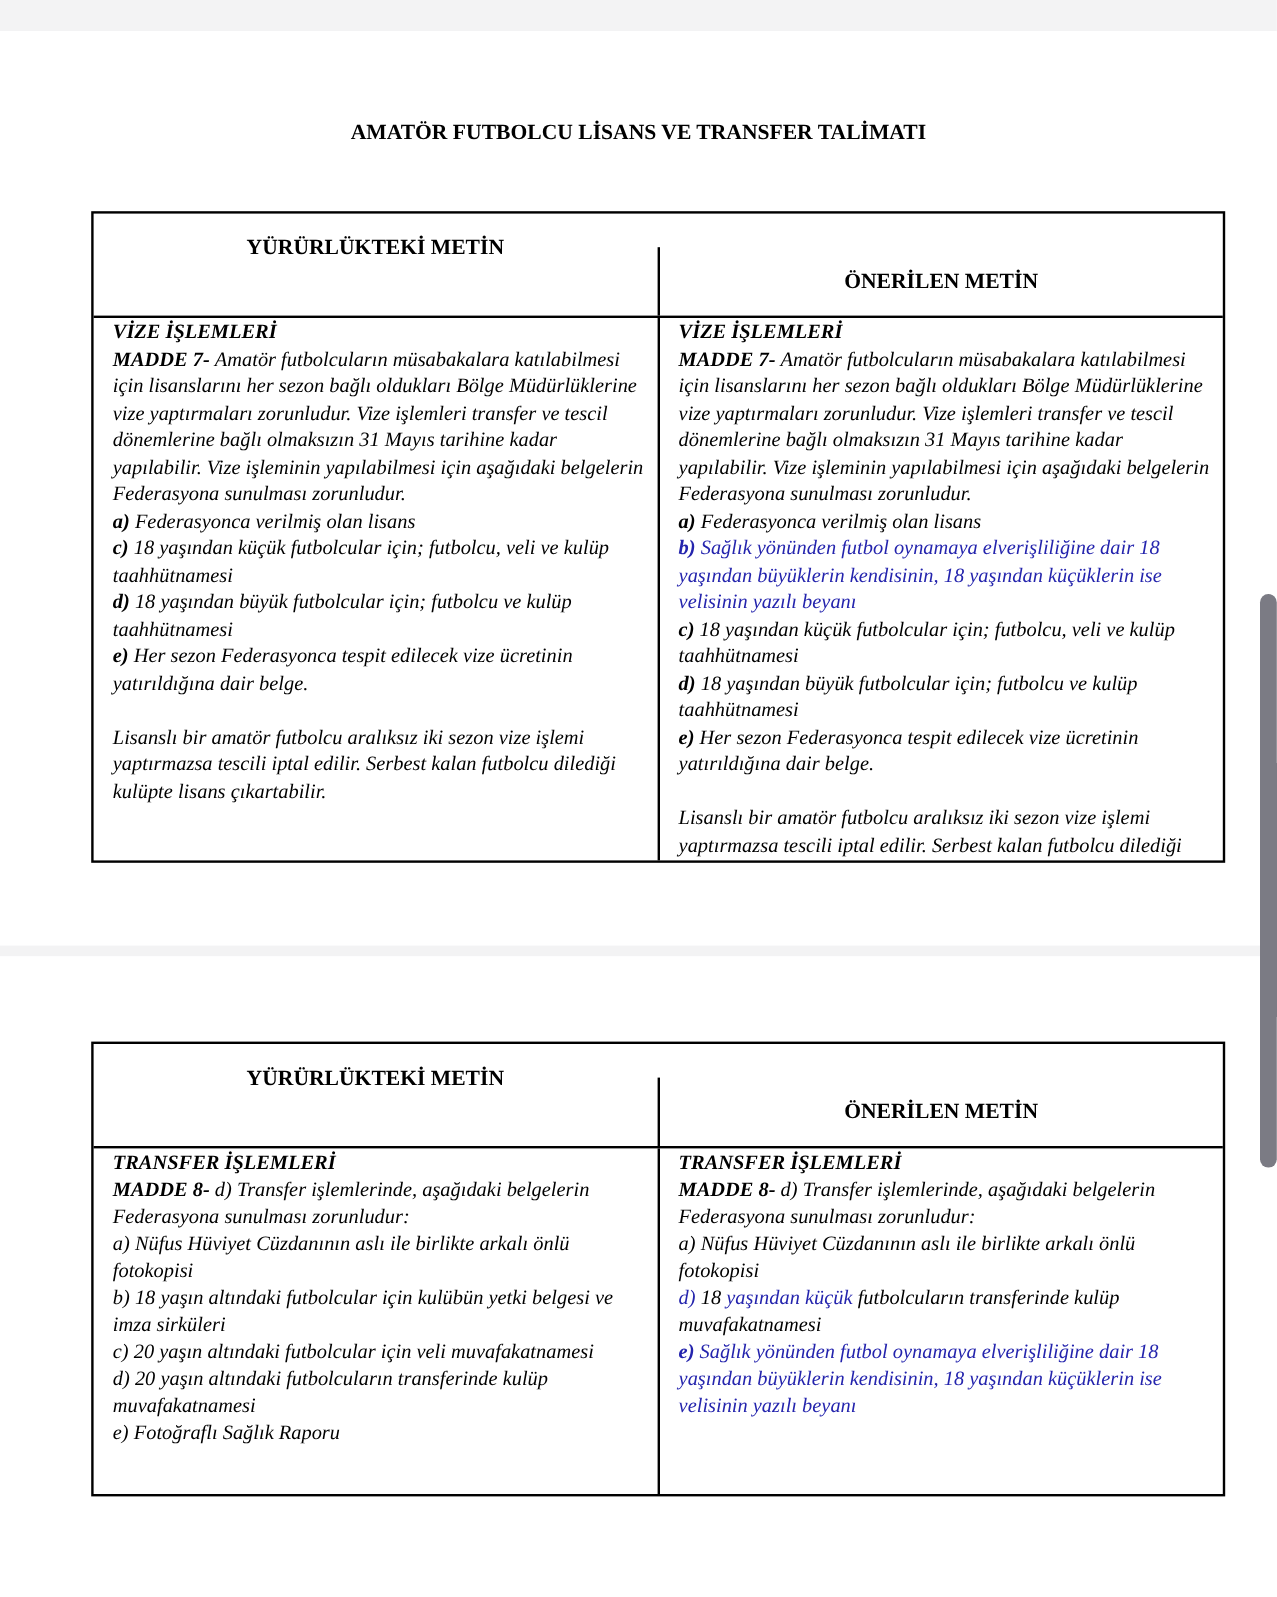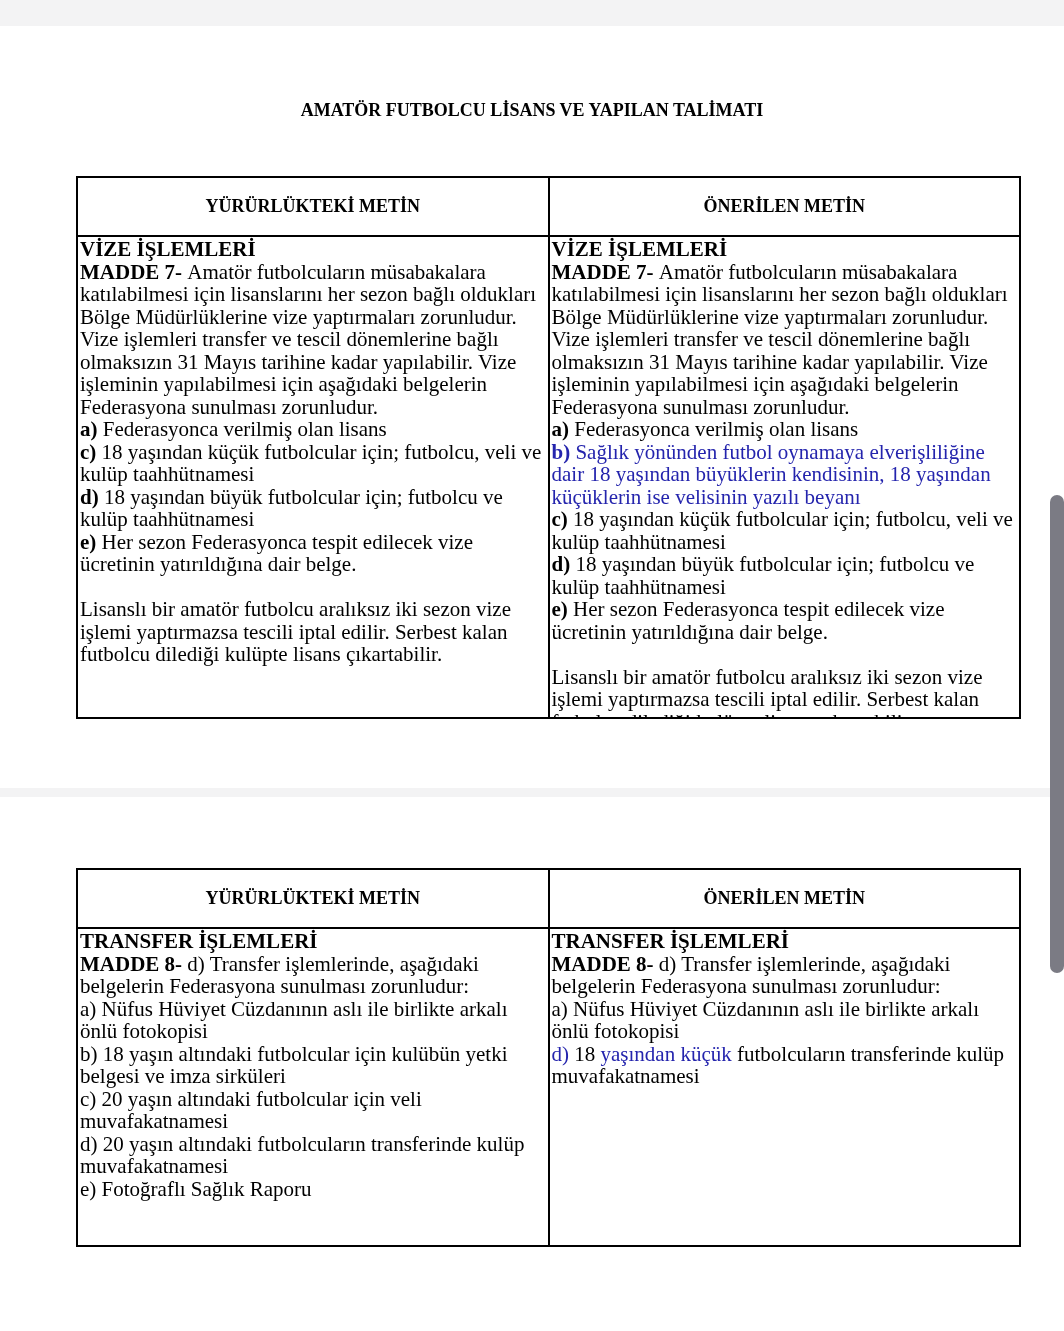--- a/index.html
+++ b/index.html
@@ -64,7 +64,7 @@
 
 <div class="page page1">
   <div class="doc-title">
-    <div>AMATÖR FUTBOLCU LİSANS VE YAPILAN TALİMATI</div>
+    <div>AMATÖR FUTBOLCU LİSANS VE TRANSFER TALİMATI</div>
   </div>
 
   <div class="cmp-table table-vize">

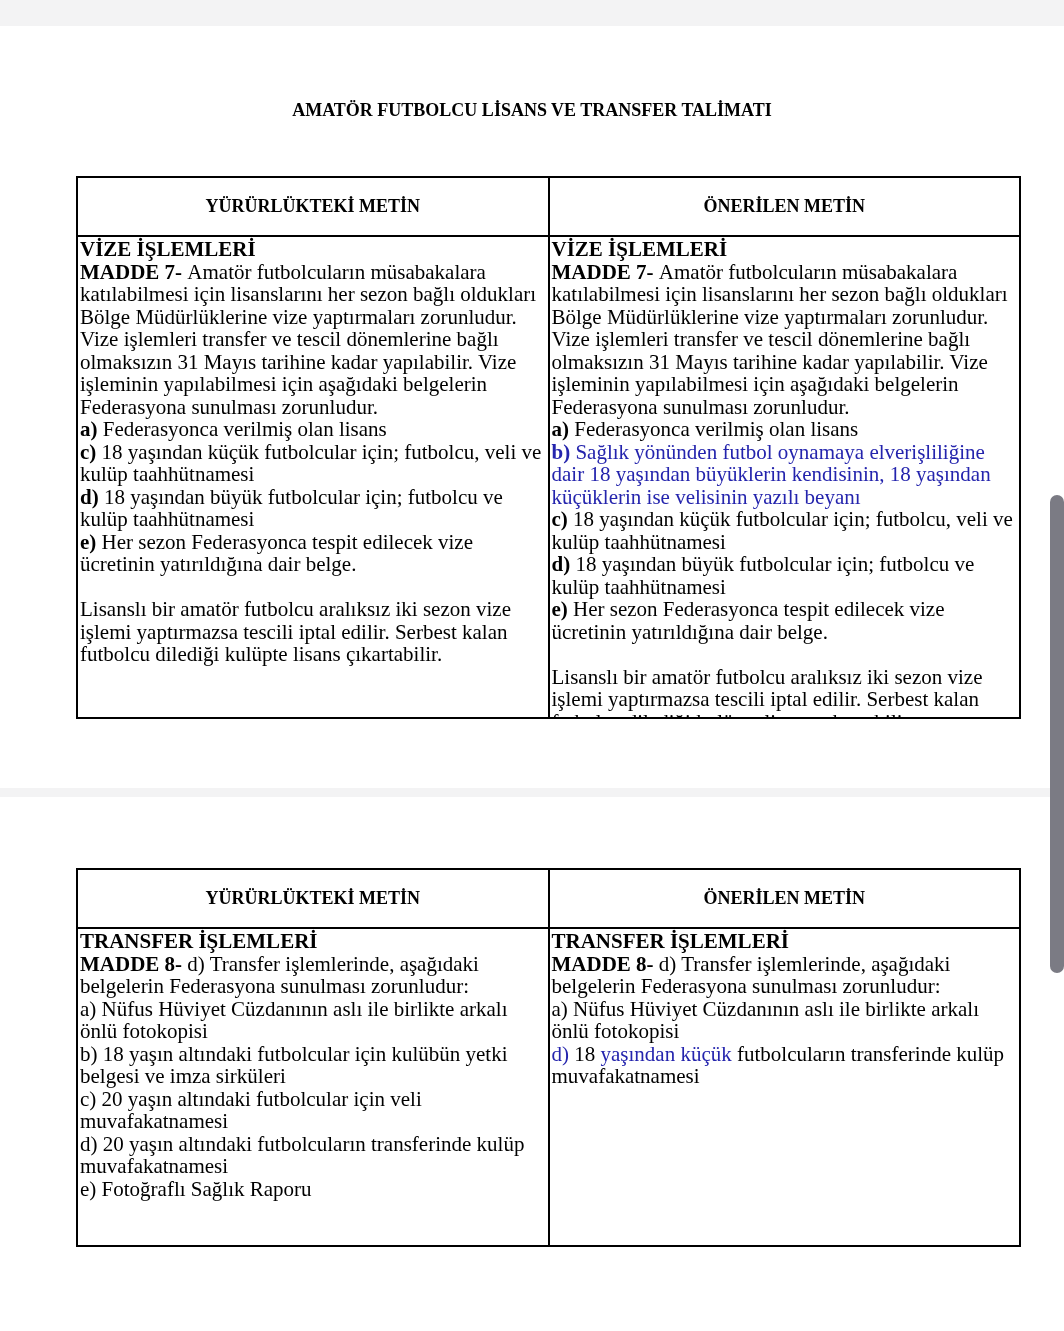--- a/index.html
+++ b/index.html
@@ -40,7 +40,7 @@
     flex:0 0 auto;
   }
   .th{flex:1 1 0;padding:16px;}
-  .th + .th{border-left:2px solid #000;}
+  .th + .th{border-left:2px solid #000;margin-top:28px;}
   .tbody{display:flex;flex:1 1 auto;min-height:0;}
   .td{
     flex:1 1 0;min-width:0;overflow:hidden;

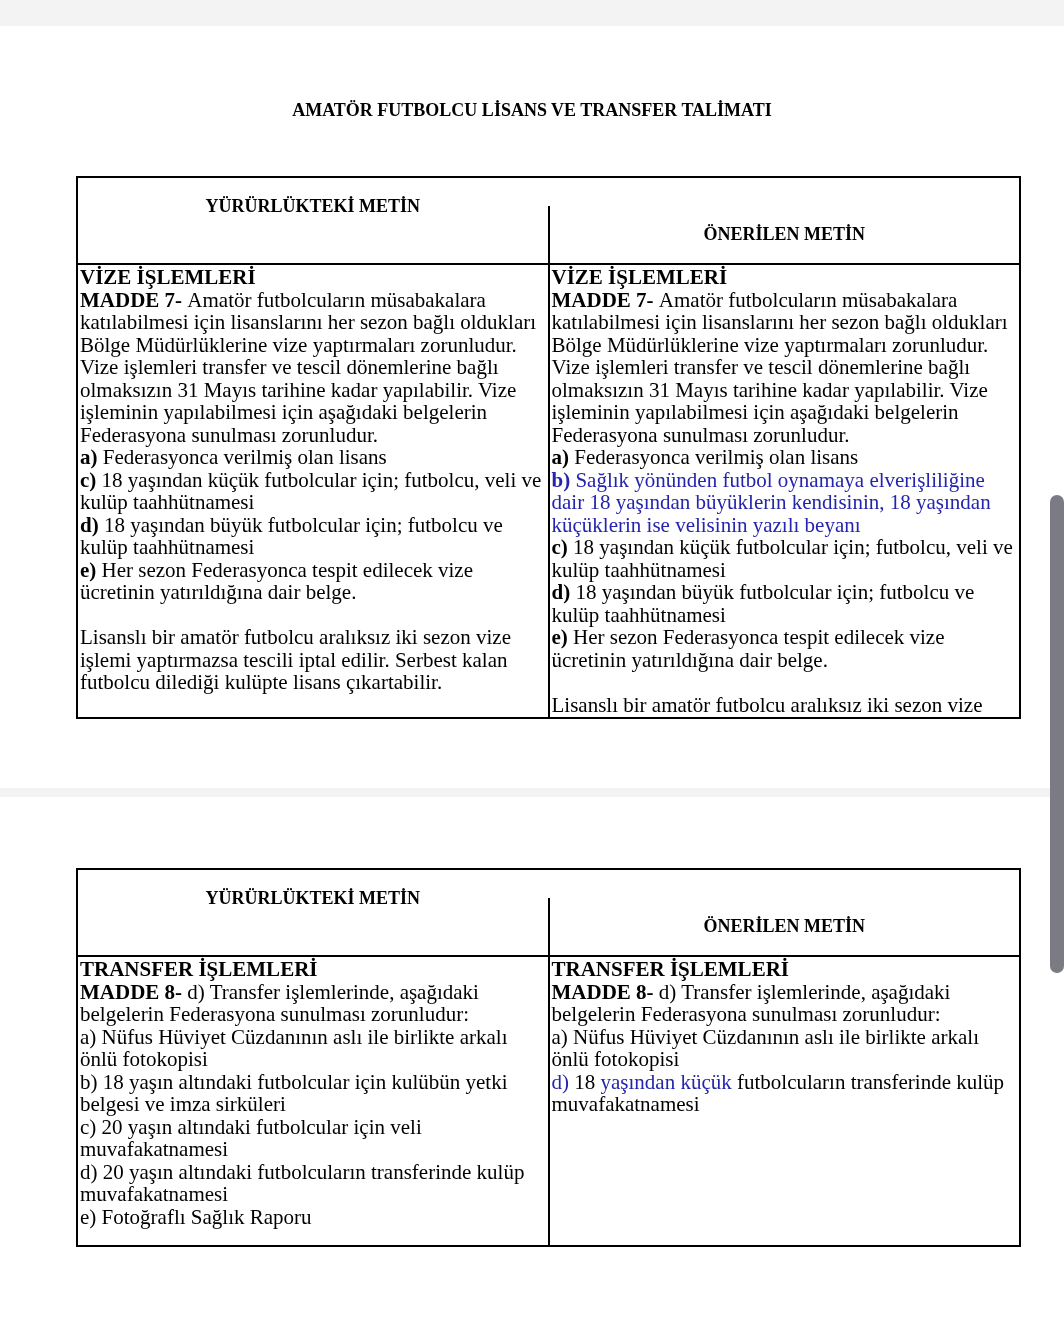--- a/index.html
+++ b/index.html
@@ -44,8 +44,8 @@
   .tbody{display:flex;flex:1 1 auto;min-height:0;}
   .td{
     flex:1 1 0;min-width:0;overflow:hidden;
-    padding:1px 6px 0 2px;
-    font-size:21px;line-height:22.5px;
+    padding:1px 6px 0 16px;
+    font-size:17px;line-height:22.5px;font-style:italic;
   }
   .td + .td{border-left:2px solid #000;}
   .para{margin:0;}

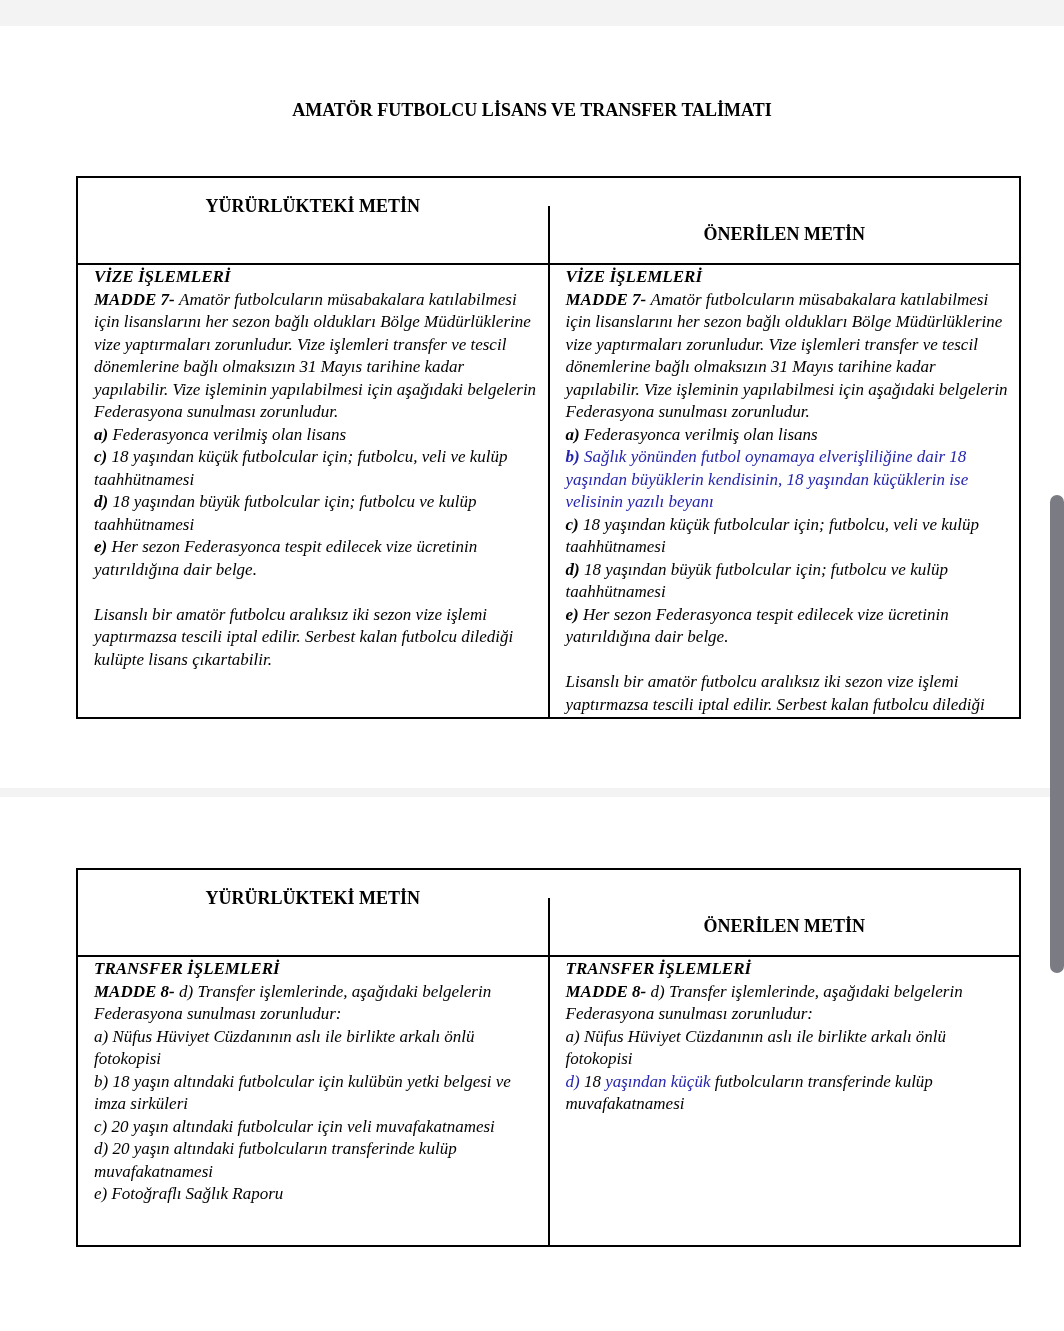--- a/index.html
+++ b/index.html
@@ -121,6 +121,7 @@
           <div class="para"><span class="s-b">MADDE 8- </span><span>d) Transfer işlemlerinde, aşağıdaki belgelerin Federasyona sunulması zorunludur:</span></div>
           <div class="para"><span>a) Nüfus Hüviyet Cüzdanının aslı ile birlikte arkalı önlü fotokopisi</span></div>
           <div class="para"><span class="s-blue">d) </span><span>18 </span><span class="s-blue">yaşından küçük</span><span> futbolcuların transferinde kulüp muvafakatnamesi</span></div>
+          <div class="para"><span class="s-bblue">e) </span><span class="s-blue">Sağlık yönünden futbol oynamaya elverişliliğine dair 18 yaşından büyüklerin kendisinin, 18 yaşından küçüklerin ise velisinin yazılı beyanı</span></div>
         </div>
     </div>
   </div>

